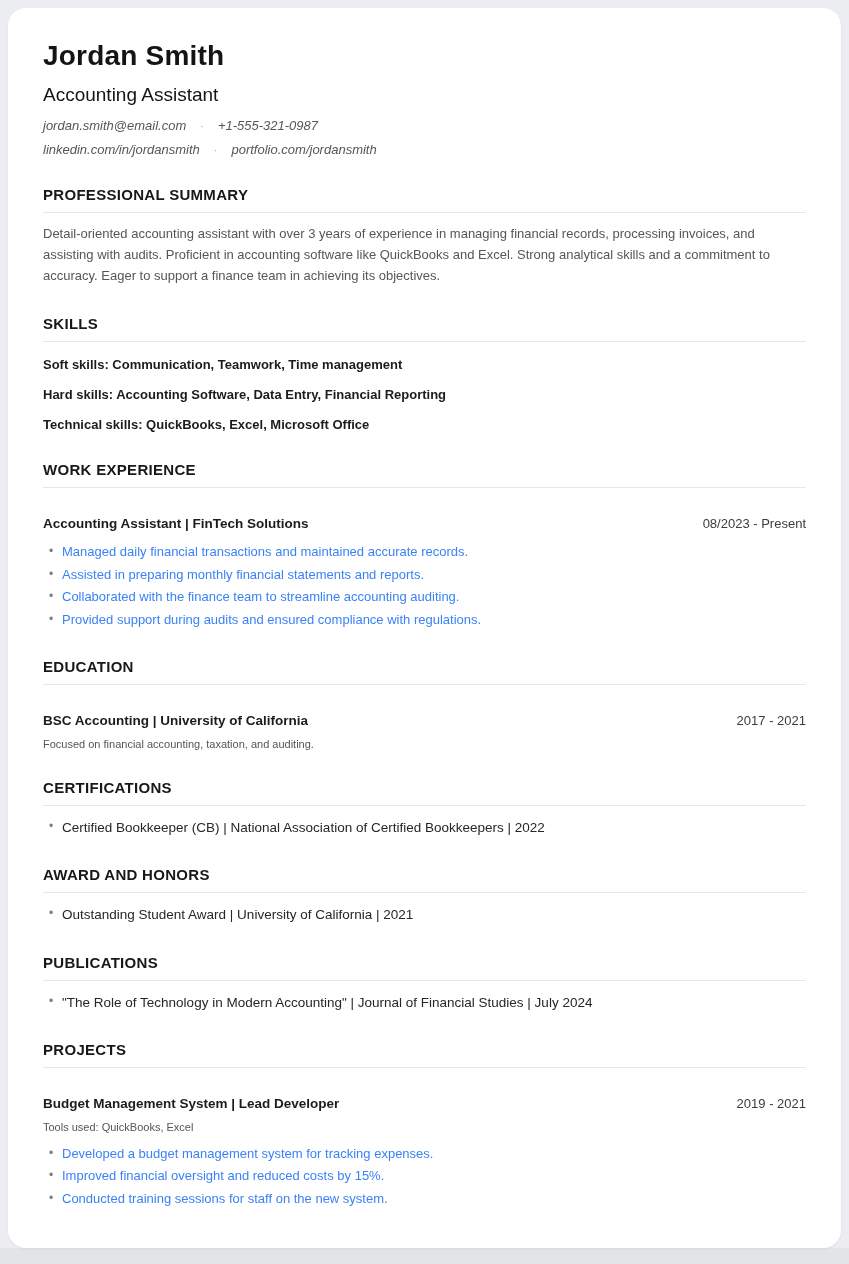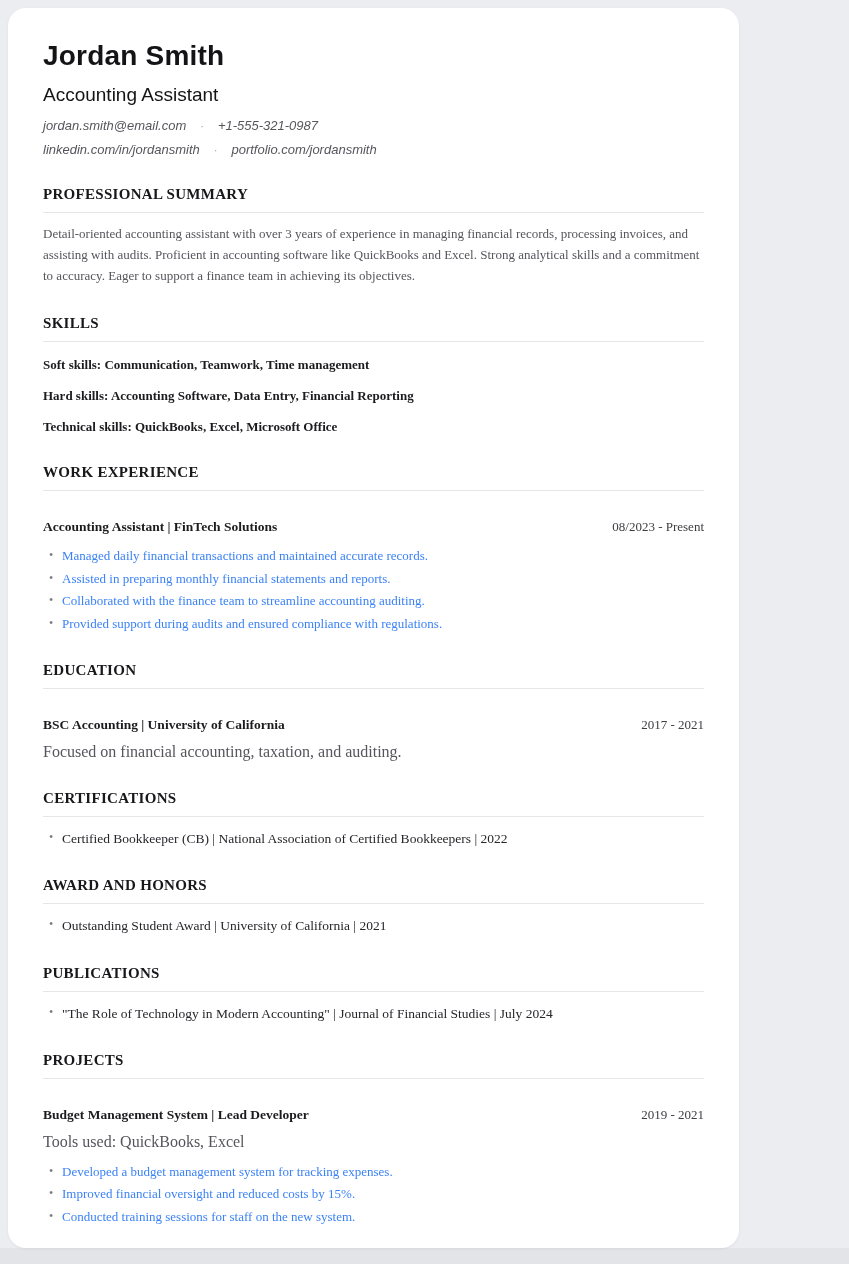--- a/index.html
+++ b/index.html
@@ -18,7 +18,7 @@
     overflow: hidden;
   }
   .card {
-    width: 731px;
+    width: 833px;
     height: 1240px;
     margin: 8px;
     background: #ffffff;

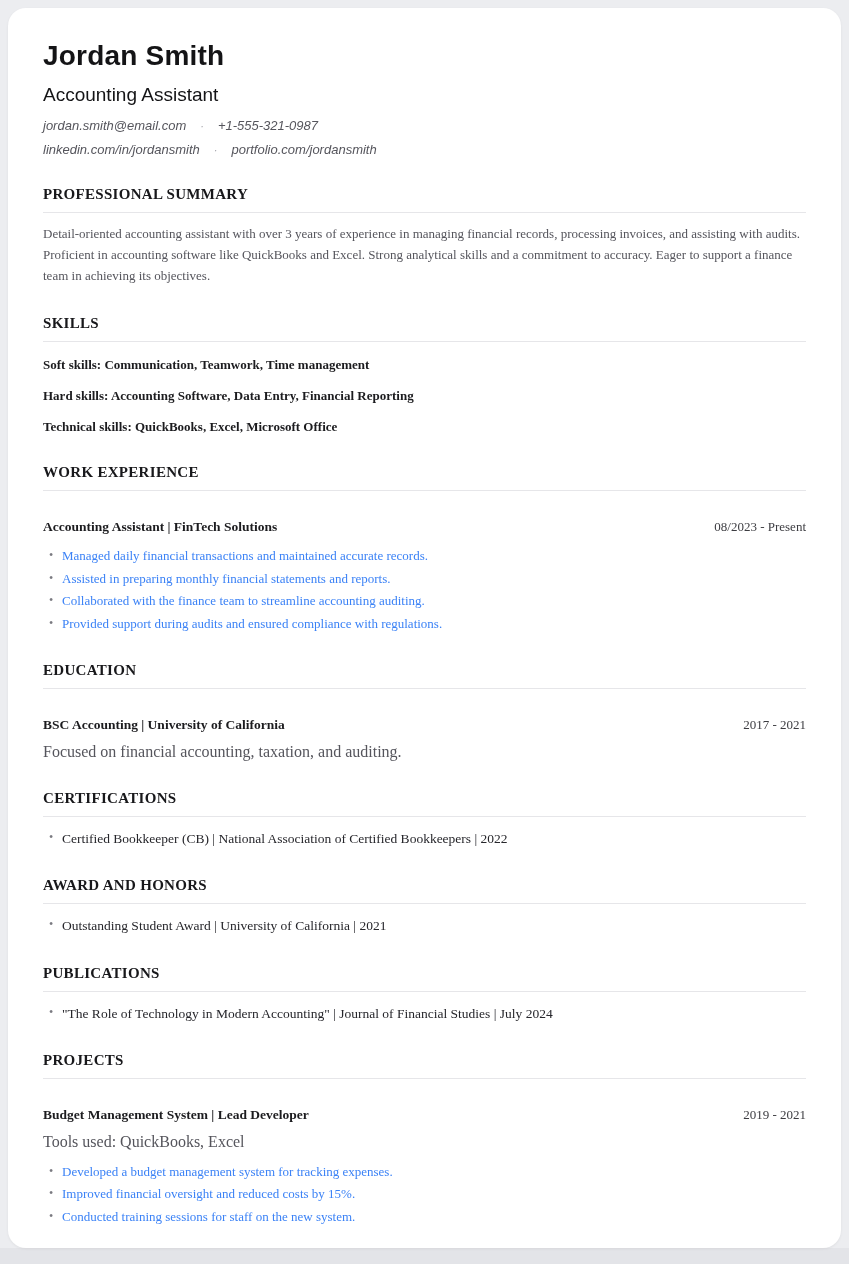--- a/index.html
+++ b/index.html
@@ -55,7 +55,7 @@
     margin: 0 14px;
   }
   
-  .section { margin-top: 29px; font-family: Liberation Serif, serif; }
+  .section { margin-top: 29px; }
   .section-heading {
     font-size: 15px;
     font-weight: bold;

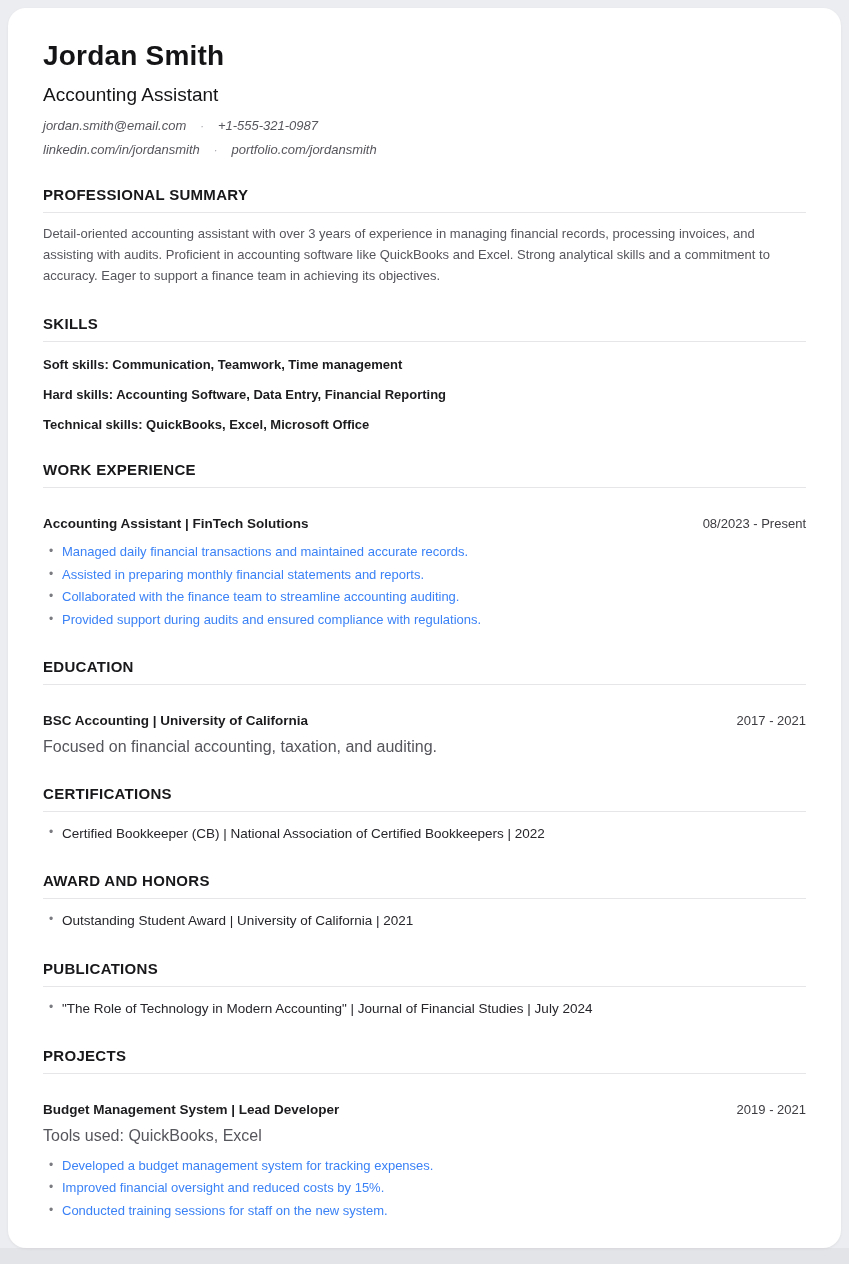--- a/index.html
+++ b/index.html
@@ -94,7 +94,7 @@
     white-space: nowrap;
   }
   .entry-sub {
-    font-size: 16px;
+    font-size: 11px;
     color: #55555c;
     margin: 10px 0 0 0;
   }

